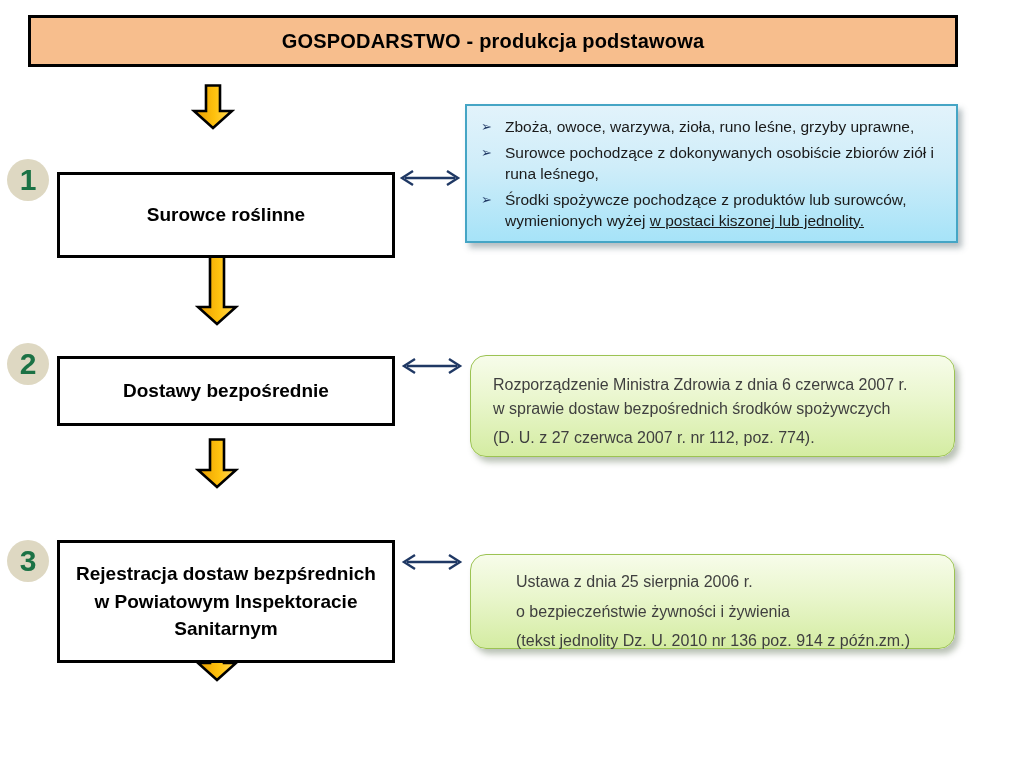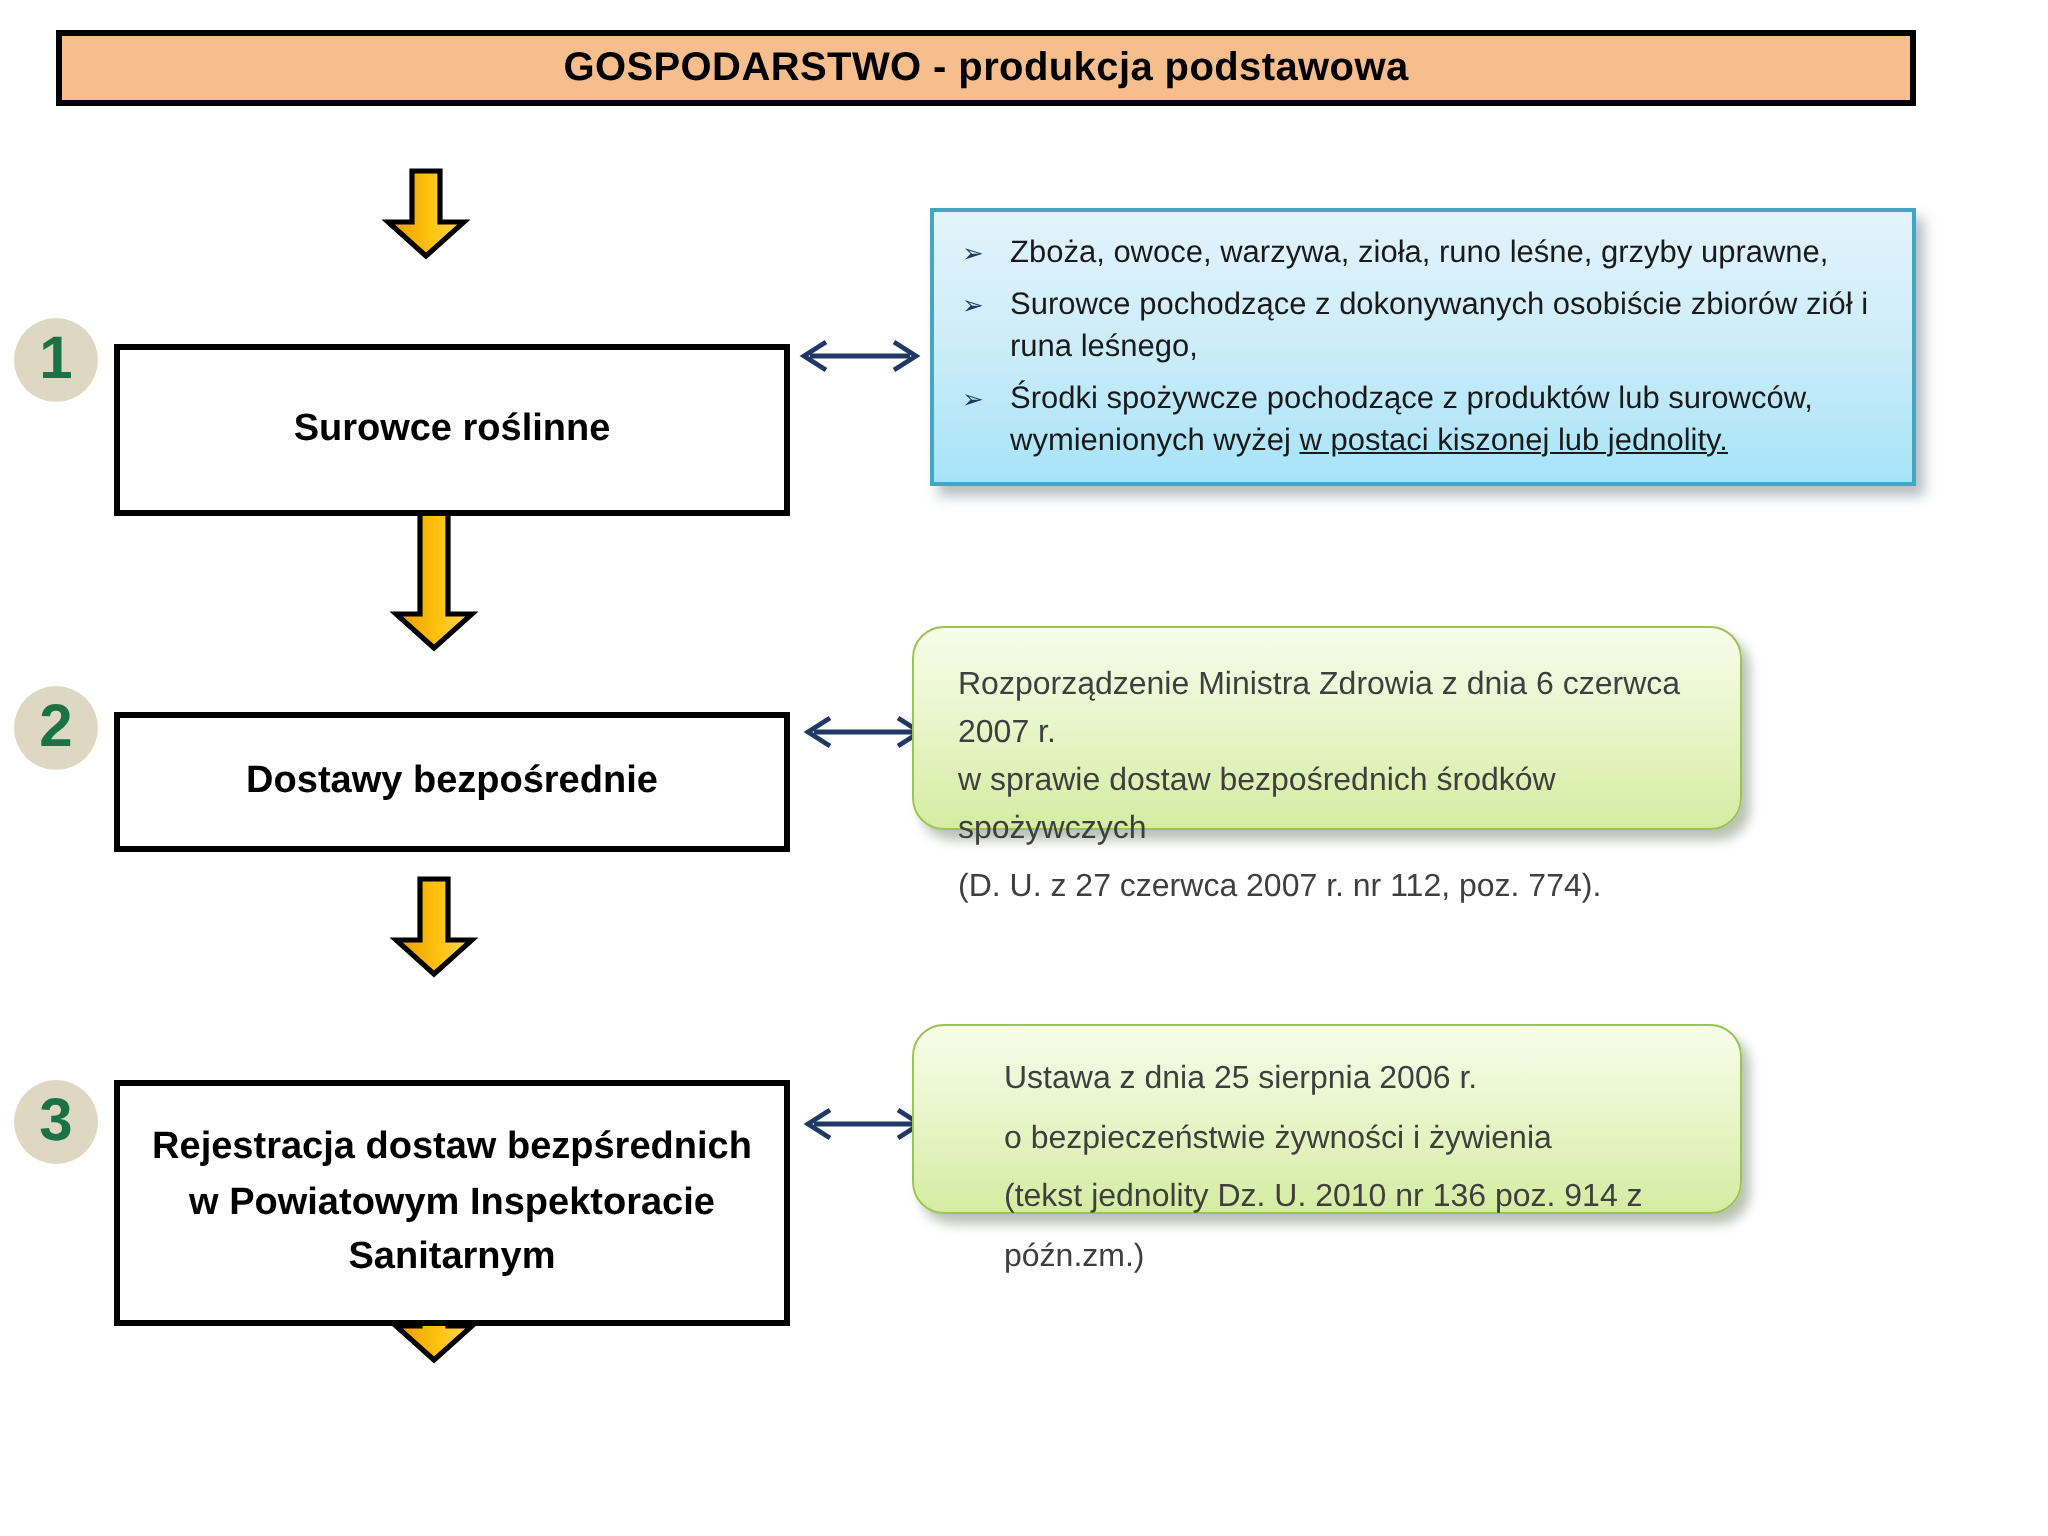--- a/index.html
+++ b/index.html
@@ -9,7 +9,7 @@
   }
   
   .header-box{
-    position:absolute;left:28px;top:15px;width:930px;height:38px;
+    position:absolute;left:28px;top:15px;width:930px;height:52px;
     background:#F7BE8D;border:3.5px solid #000;box-sizing:border-box;
     display:flex;align-items:center;justify-content:center;
     font-size:20px;font-weight:bold;letter-spacing:.2px;

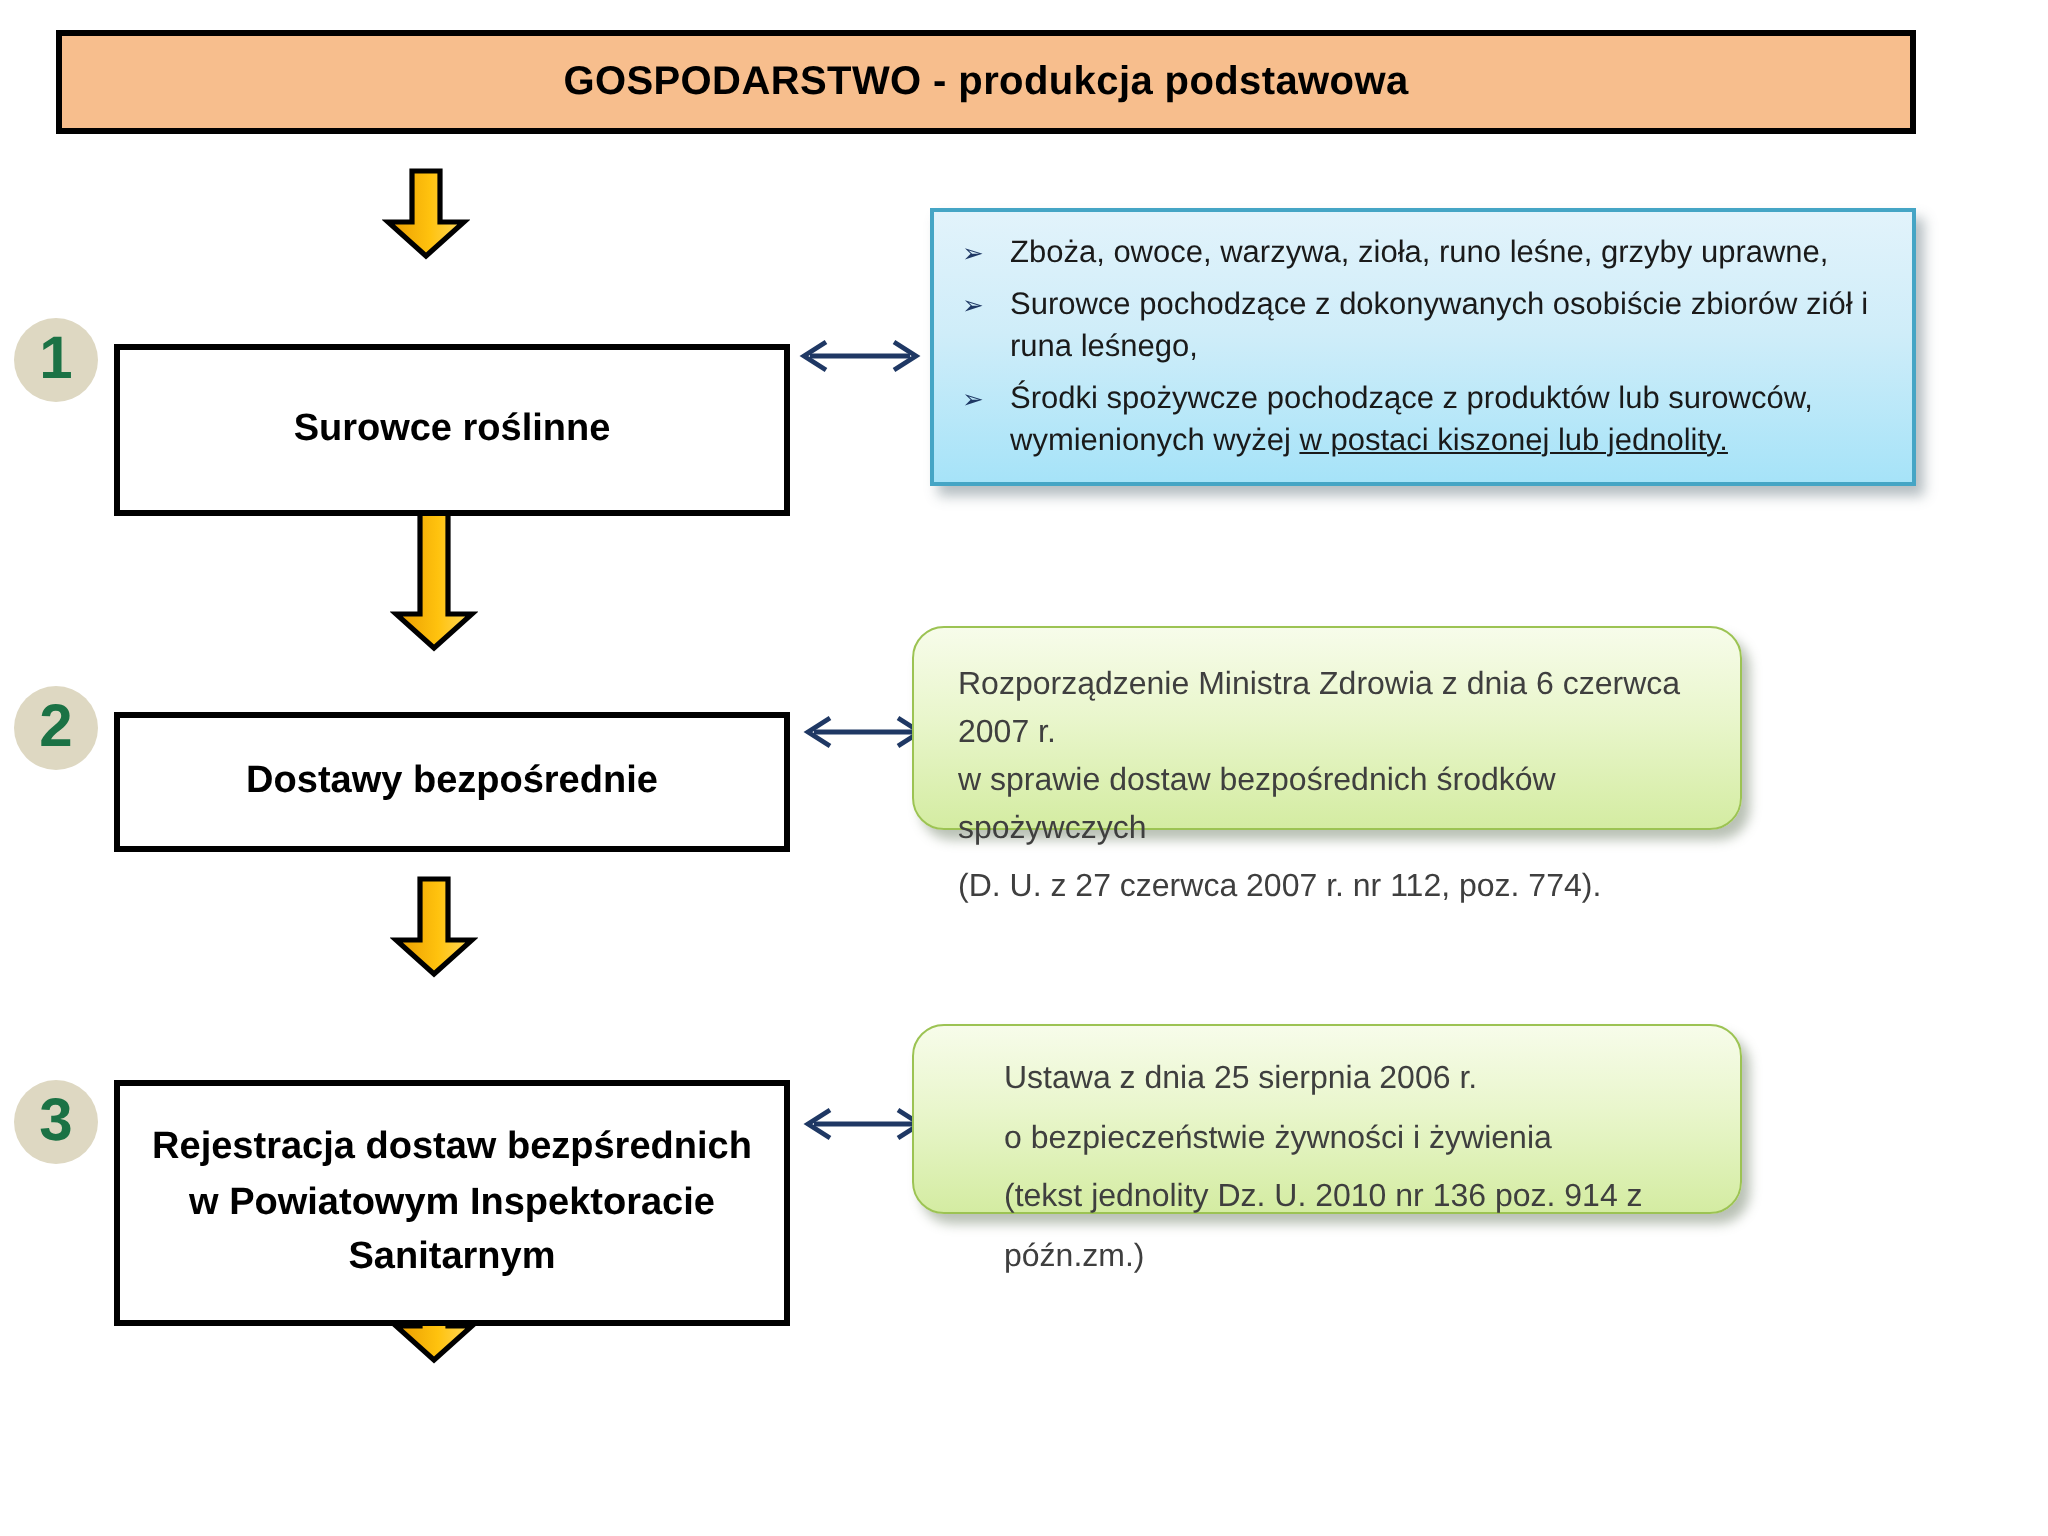--- a/index.html
+++ b/index.html
@@ -46,11 +46,11 @@
   .note-blue .glyph{flex:0 0 24px;font-size:13px;padding-top:1px;color:#1F3864;}
   .u{text-decoration:underline;}
   .note-green{
-    position:absolute;left:456px;width:415px;box-sizing:border-box;
+    position:absolute;left:470px;width:485px;box-sizing:border-box;
     border:1.5px solid #9CC353;border-radius:16px;
     background:linear-gradient(180deg,#F7FCEA 0%,#E9F6CC 45%,#D4ECA2 100%);
     box-shadow:4px 5px 6px rgba(80,100,70,.4);
-    font-size:16px;color:#3F3F3F;
+    font-size:16px;color:#3F3F3F;margin-top:42px;
   }
   #note-reg{top:313px;height:102px;padding:17px 14px 0 22px;line-height:1.5;}
   #note-reg .line3{margin-top:5px;}

